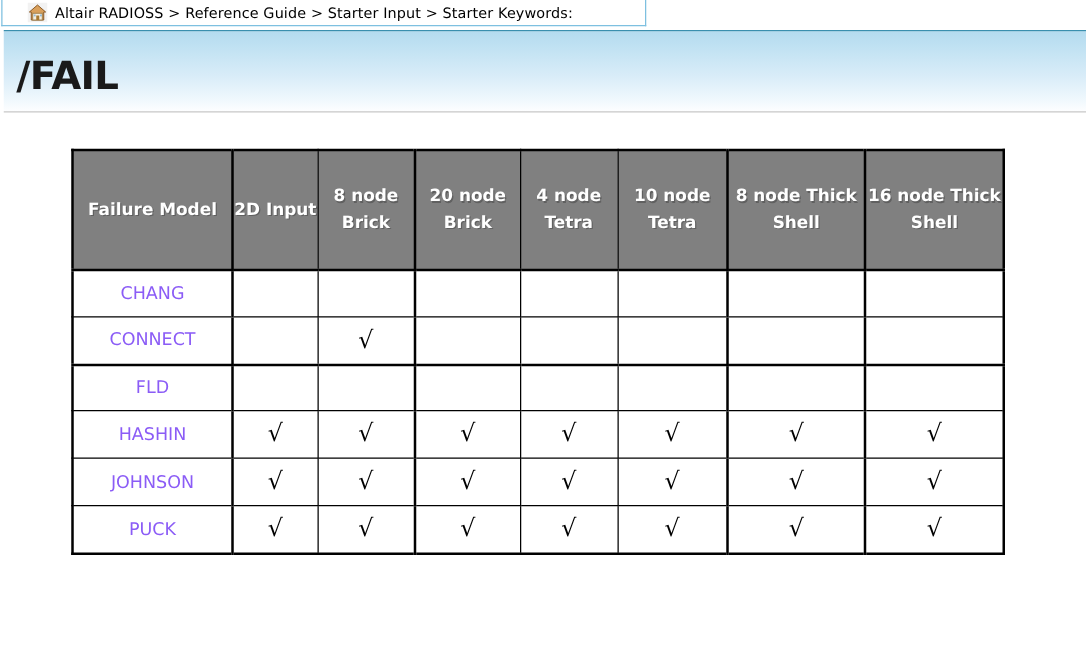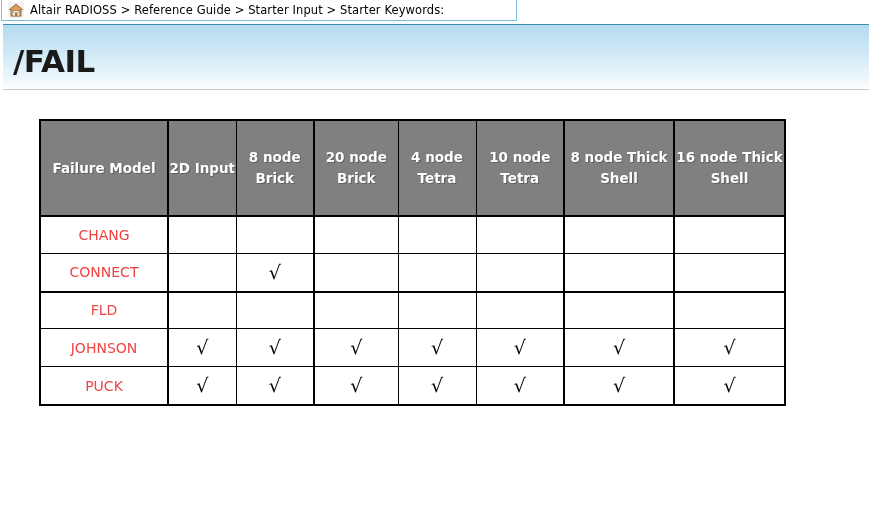--- a/index.html
+++ b/index.html
@@ -27,7 +27,7 @@
     border-top: none;
     display: flex;
     align-items: center;
-    padding-left: 6px;
+    padding-left: 20px;
   }
   #home-icon {
     width: 16px;

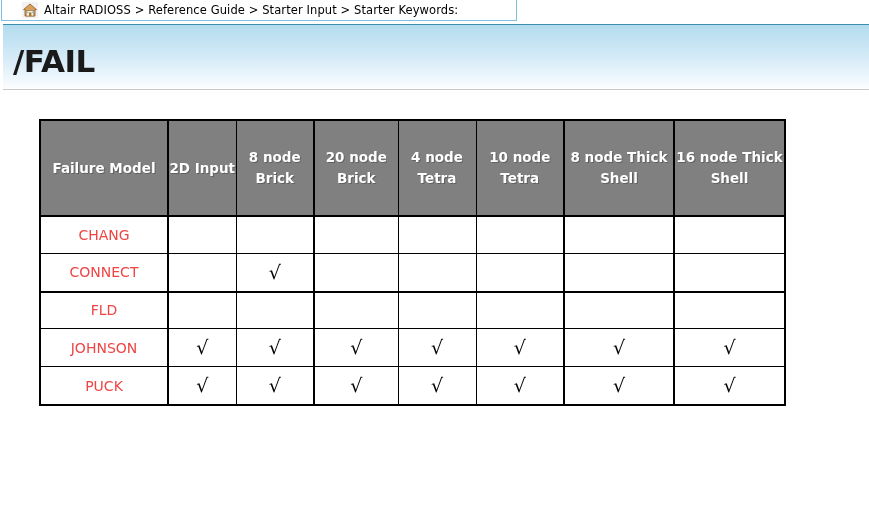--- a/index.html
+++ b/index.html
@@ -70,7 +70,7 @@
   
   #compat-table-wrap {
     position: absolute;
-    left: 39px;
+    left: 57px;
     top: 119px;
     width: 745px;
   }

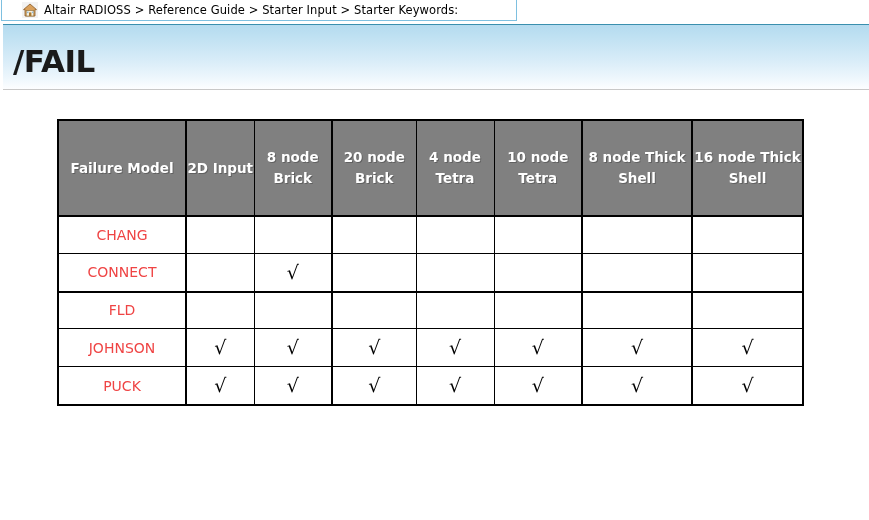--- a/index.html
+++ b/index.html
@@ -119,7 +119,7 @@
   td.model-cell {
     font-family: "DejaVu Sans", sans-serif;
     font-size: 14px;
-    color: #ef4444;
+    color: #8b5cf6;
     white-space: nowrap;
   }
   td.model-cell span { cursor: pointer; }

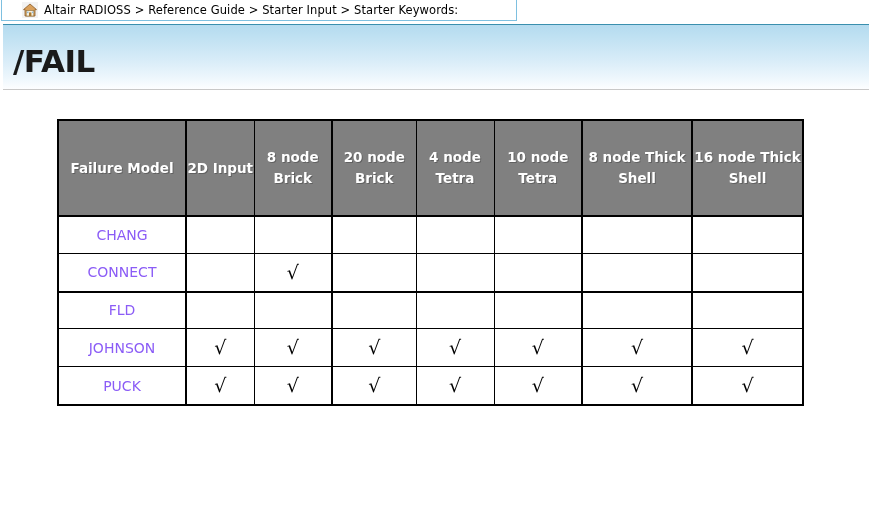--- a/index.html
+++ b/index.html
@@ -218,6 +218,16 @@
           <td class="check-cell"><span></span></td>
         </tr>
         <tr>
+          <td class="model-cell"><span>HASHIN</span></td>
+          <td class="check-cell"><span>√</span></td>
+          <td class="check-cell"><span>√</span></td>
+          <td class="check-cell"><span>√</span></td>
+          <td class="check-cell"><span>√</span></td>
+          <td class="check-cell"><span>√</span></td>
+          <td class="check-cell"><span>√</span></td>
+          <td class="check-cell"><span>√</span></td>
+        </tr>
+        <tr>
           <td class="model-cell"><span>JOHNSON</span></td>
           <td class="check-cell"><span>√</span></td>
           <td class="check-cell"><span>√</span></td>

